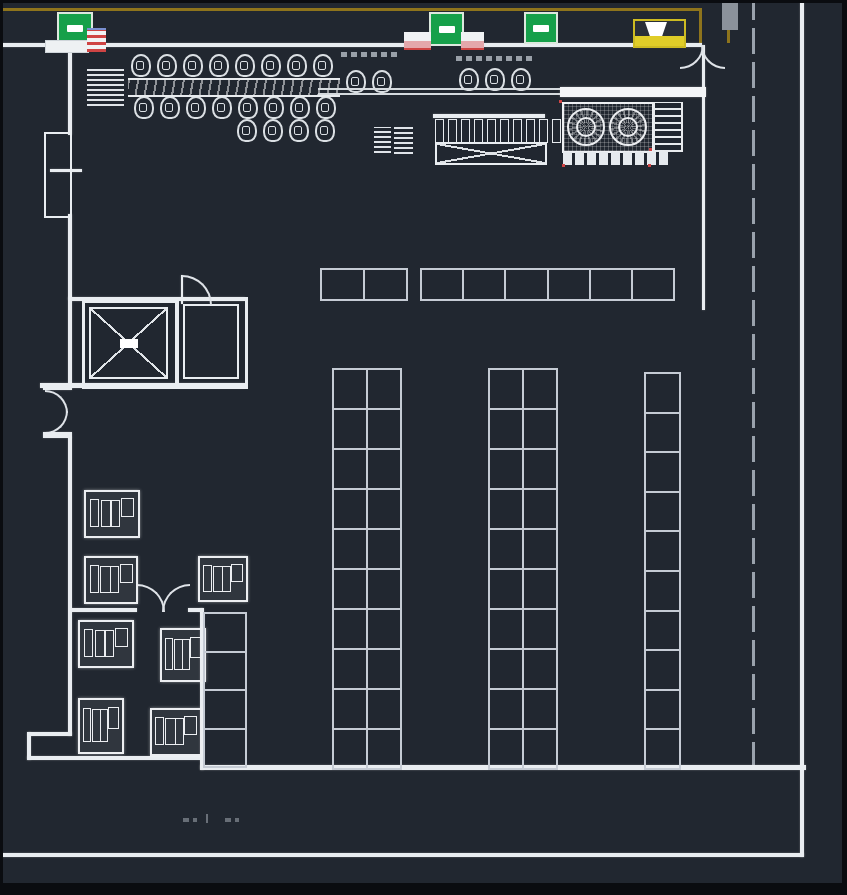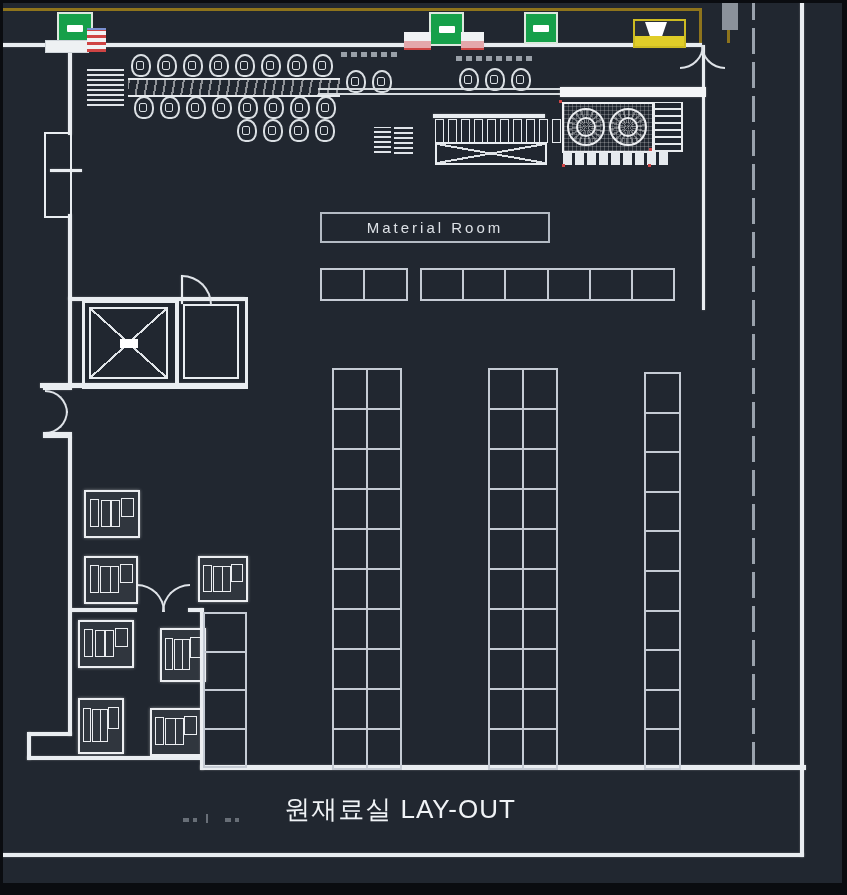--- a/index.html
+++ b/index.html
@@ -212,9 +212,6 @@
   <div class="reddot" style="left:562px;top:164px;"></div>
   <div class="reddot" style="left:648px;top:164px;"></div>
 
-  <div id="room-label-box">
-    <span>Material Room</span>
-  </div>
 
   <div class="grid" style="left: 320px; top: 268px; width: 86px; height: 31px; display: grid; grid-template-columns: repeat(2, 1fr); grid-template-rows: repeat(1, 1fr);">
       <div class="cell"></div>

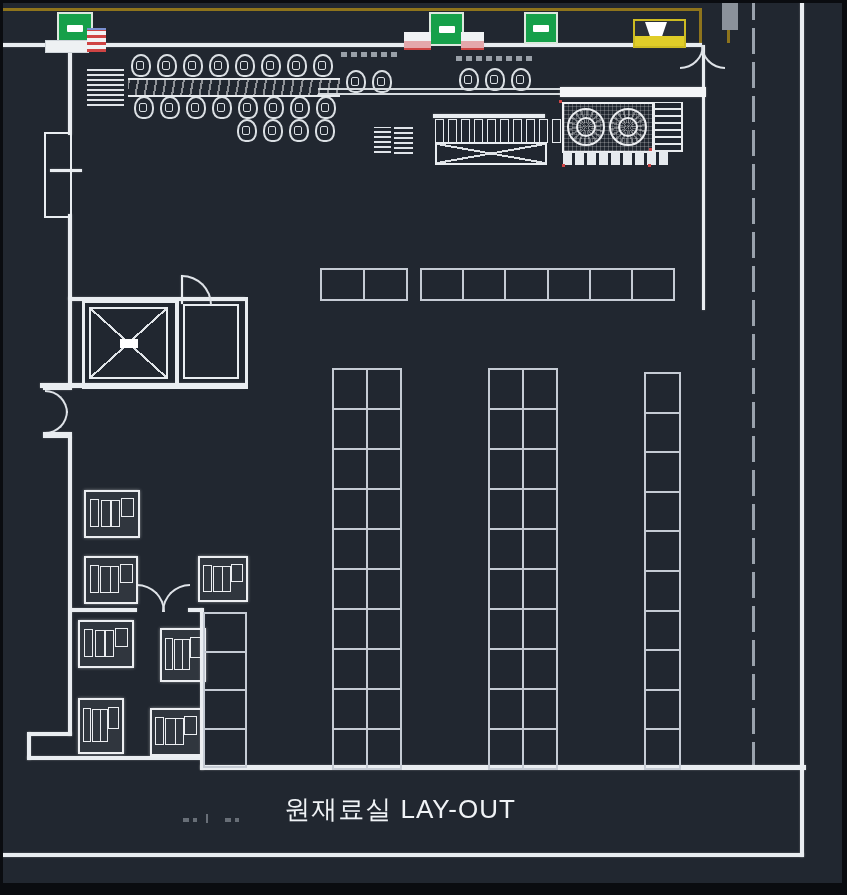--- a/index.html
+++ b/index.html
@@ -339,7 +339,6 @@
       <div class="cell"></div>
     </div>
 
-  <div id="plan-title">원재료실 LAY-OUT</div>
   <div class="cadtext" style="left:183px;top:818px;width:14px;height:4px;opacity:.5;"></div>
   <div class="cadtext" style="left:225px;top:818px;width:14px;height:4px;opacity:.5;"></div>
   <div class="wd" style="left:206px;top:814px;width:2px;height:9px;background:#9aa0a8;opacity:.6;"></div>

